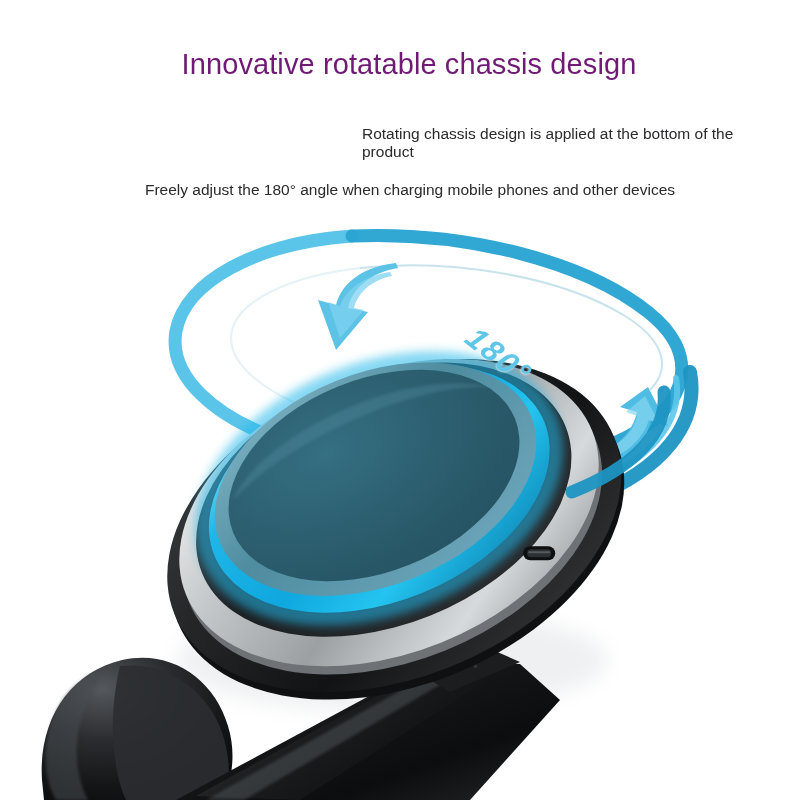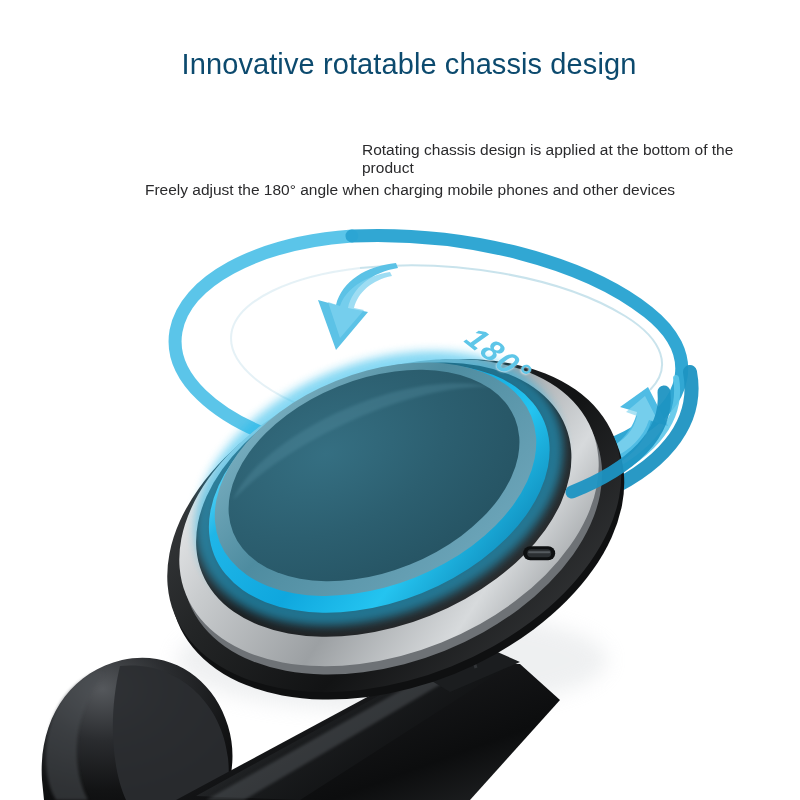--- a/index.html
+++ b/index.html
@@ -29,7 +29,7 @@
     font-size: 29px;
     font-weight: 400;
     letter-spacing: 0.1px;
-    color: #0c4a6e;
+    color: #701a75;
     white-space: nowrap;
   }
   .sub-one {

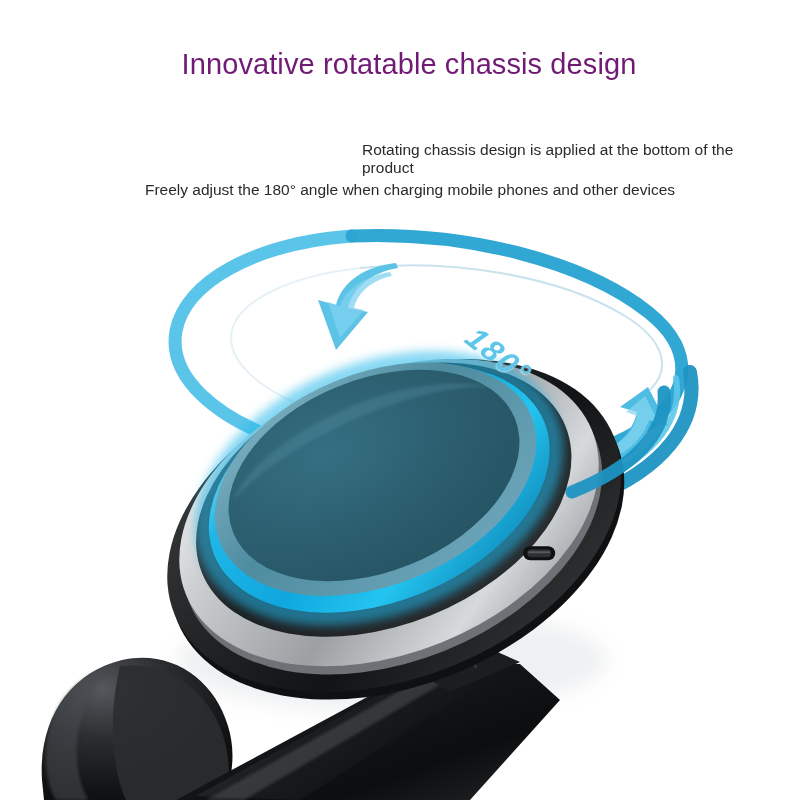--- a/index.html
+++ b/index.html
@@ -41,7 +41,6 @@
     line-height: 18px;
     font-weight: 400;
     color: #2a2a2c;
-    margin-top: 16px;
   }
   .sub-two {
     position: absolute;

